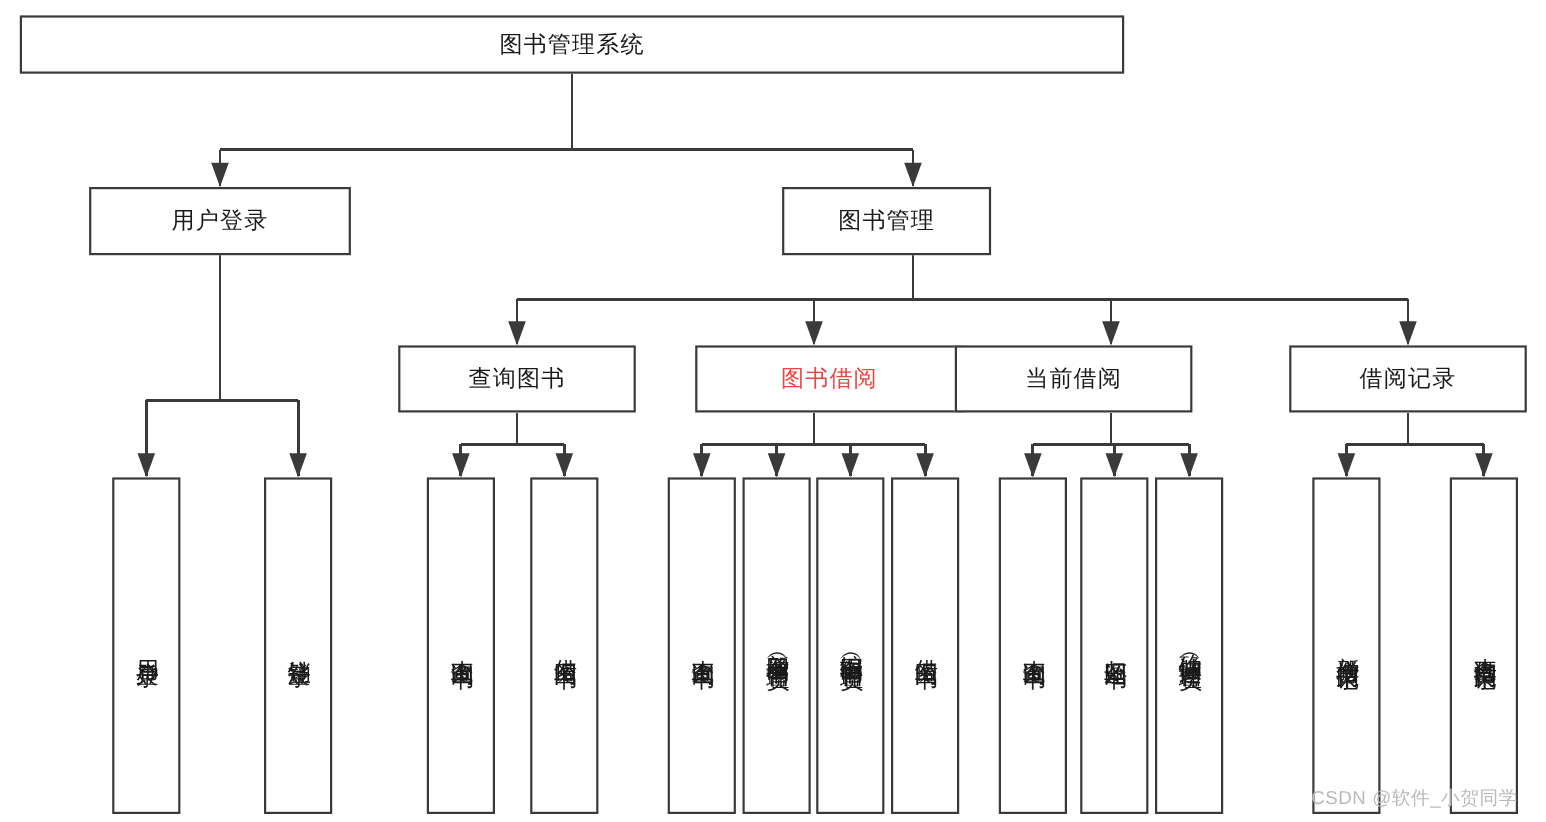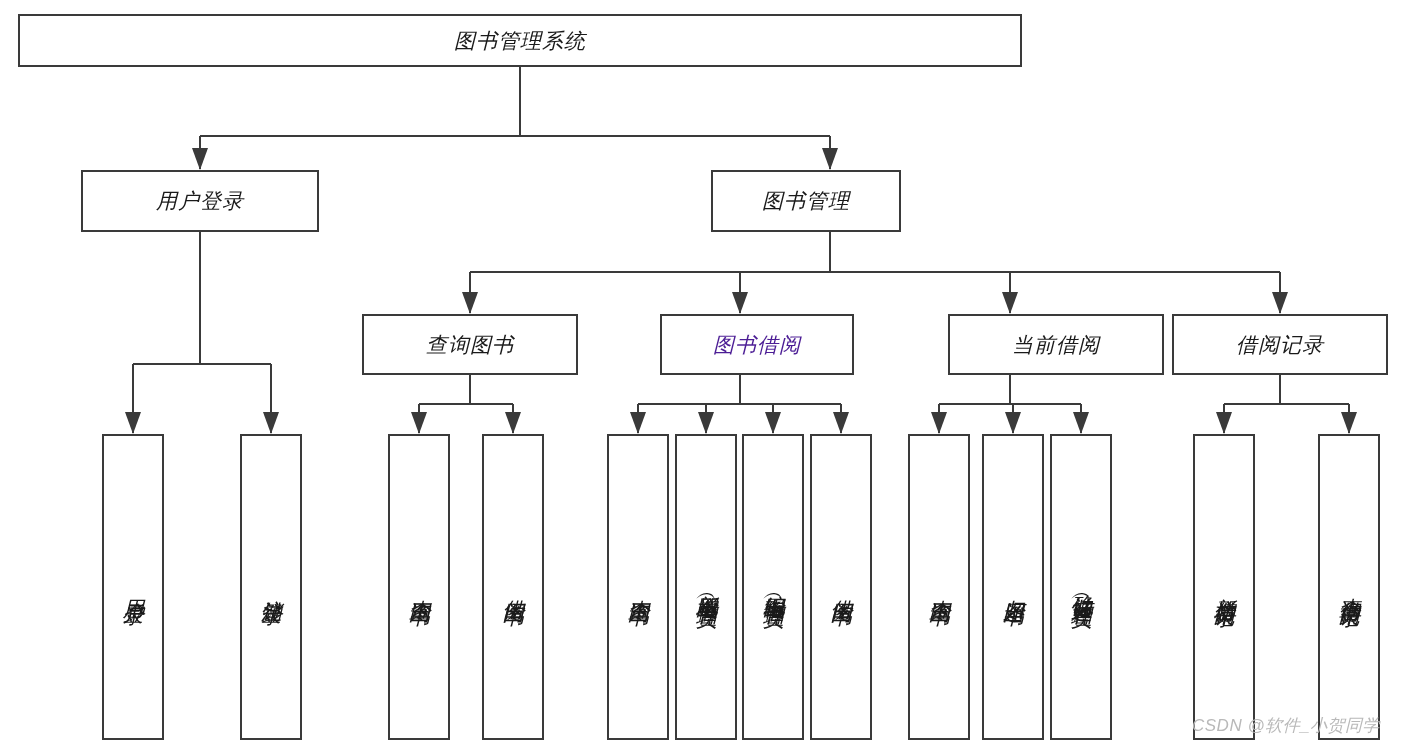--- a/index.html
+++ b/index.html
@@ -16,7 +16,6 @@
     height: 747px;
     background: #ffffff;
     overflow: hidden;
-    font-style: italic;
   }
   #edges {
     position: absolute;

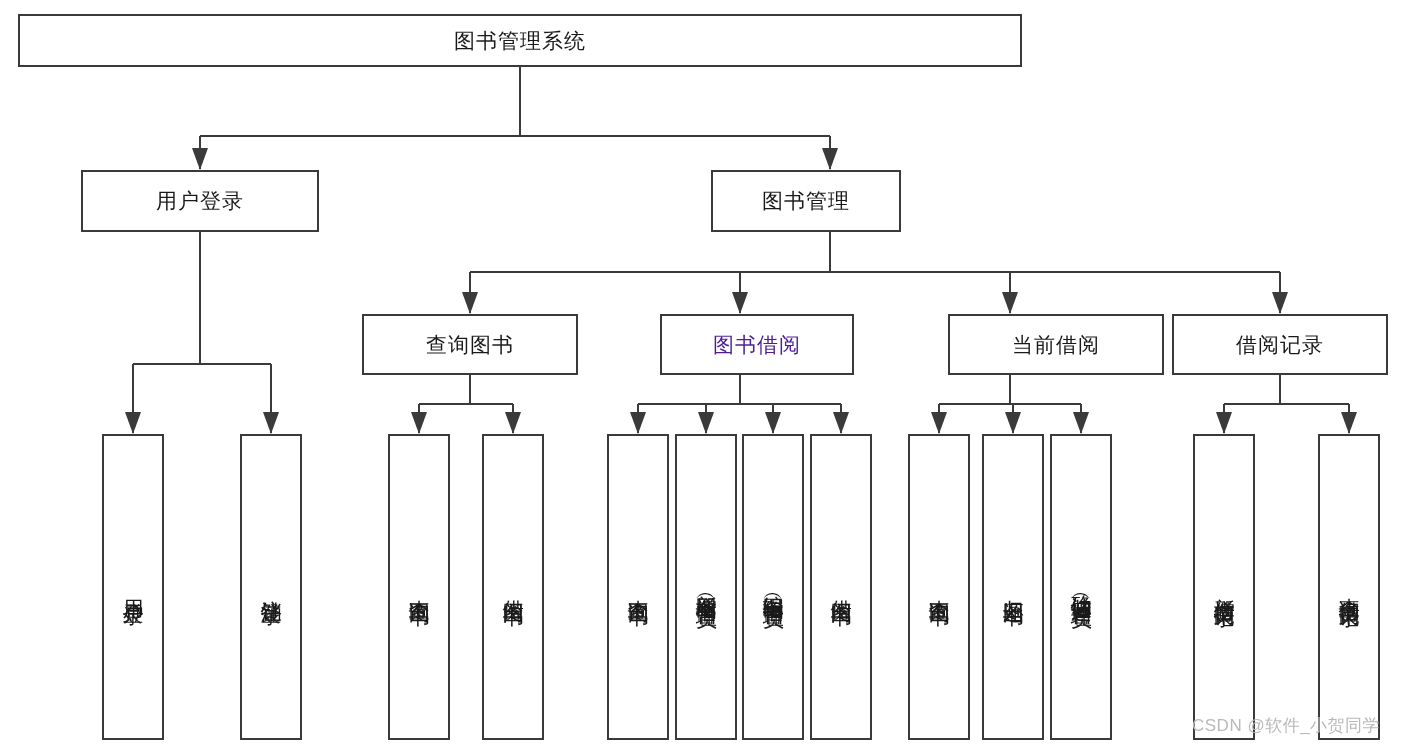--- a/index.html
+++ b/index.html
@@ -134,7 +134,7 @@
       <div class="node node-h" style="left: 362px; top: 314px; width: 216px; height: 61px; border-color: rgb(58, 58, 58); background: rgb(255, 255, 255); color: rgb(26, 26, 26);">
         <span class="label">查询图书</span>
       </div>
-      <div class="node node-h" style="left: 632px; top: 314px; width: 194px; height: 61px; border-color: rgb(58, 58, 58); background: rgb(255, 255, 255); color: #4c1d95; margin-left: 28px;">
+      <div class="node node-h" style="left: 632px; top: 314px; width: 244px; height: 61px; border-color: rgb(58, 58, 58); background: rgb(255, 255, 255); color: #ef4444;">
         <span class="label">图书借阅</span>
       </div>
       <div class="node node-h" style="left: 948px; top: 314px; width: 216px; height: 61px; border-color: rgb(58, 58, 58); background: rgb(255, 255, 255); color: rgb(26, 26, 26);">

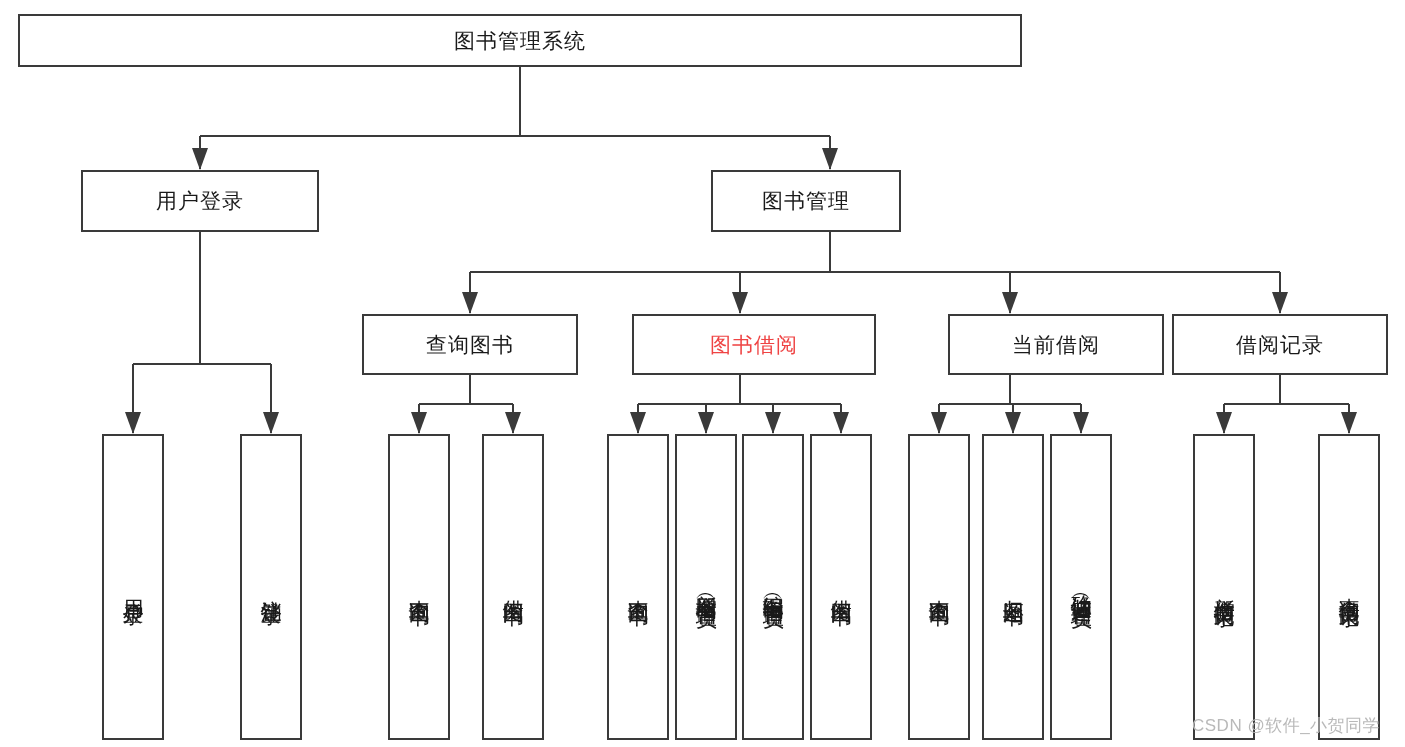--- a/index.html
+++ b/index.html
@@ -137,7 +137,7 @@
       <div class="node node-h" style="left: 632px; top: 314px; width: 244px; height: 61px; border-color: rgb(58, 58, 58); background: rgb(255, 255, 255); color: #ef4444;">
         <span class="label">图书借阅</span>
       </div>
-      <div class="node node-h" style="left: 948px; top: 314px; width: 216px; height: 61px; border-color: rgb(58, 58, 58); background: rgb(255, 255, 255); color: rgb(26, 26, 26);">
+      <div class="node node-h" style="left: 868px; top: 314px; width: 216px; height: 61px; border-color: rgb(58, 58, 58); background: rgb(255, 255, 255); color: rgb(26, 26, 26);">
         <span class="label">当前借阅</span>
       </div>
       <div class="node node-h" style="left: 1172px; top: 314px; width: 216px; height: 61px; border-color: rgb(58, 58, 58); background: rgb(255, 255, 255); color: rgb(26, 26, 26); justify-content: center;">

